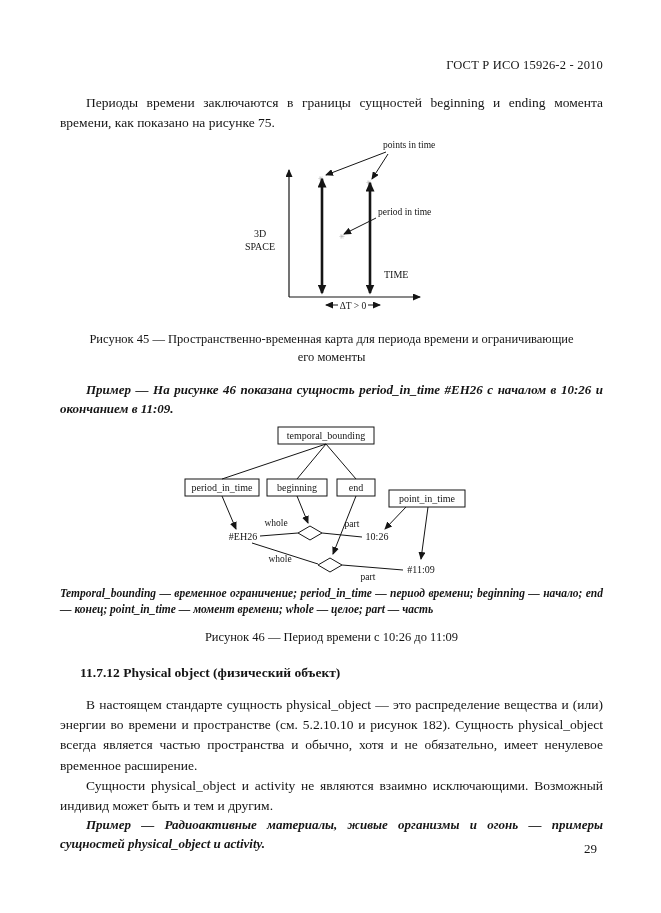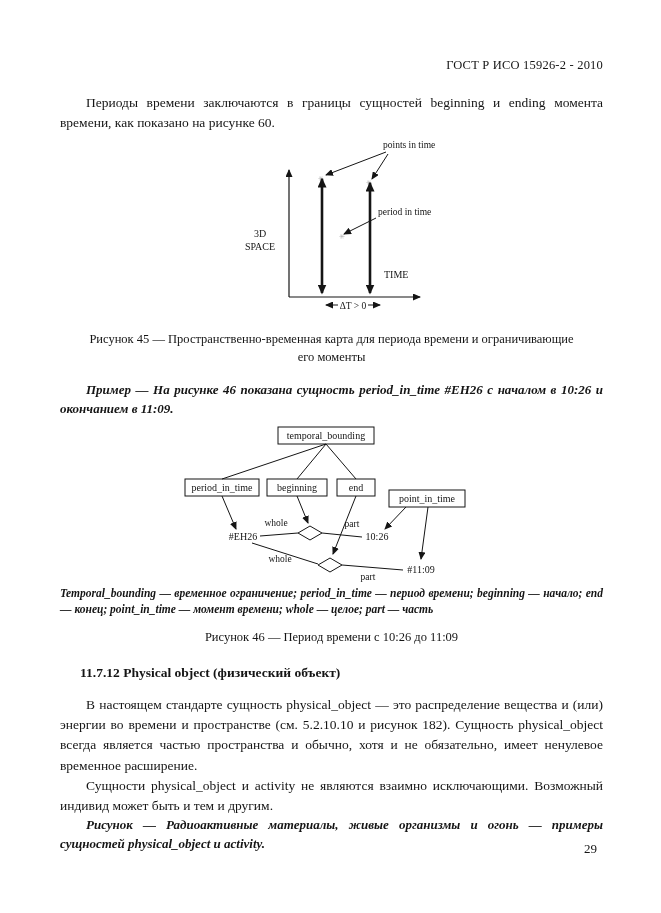--- a/index.html
+++ b/index.html
@@ -42,7 +42,7 @@
 
     <div class="doc-header">ГОСТ Р ИСО 15926-2 - 2010</div>
 
-    <p class="body-text intro">Периоды времени заключаются в границы сущностей beginning и ending момента времени, как показано на рисунке 60.</p>
+    <p class="body-text intro">Периоды времени заключаются в границы сущностей beginning и ending момента времени, как показано на рисунке 75.</p>
 
     <svg class="fig fig45" width="210" height="182" viewBox="0 0 210 182">
       <defs>

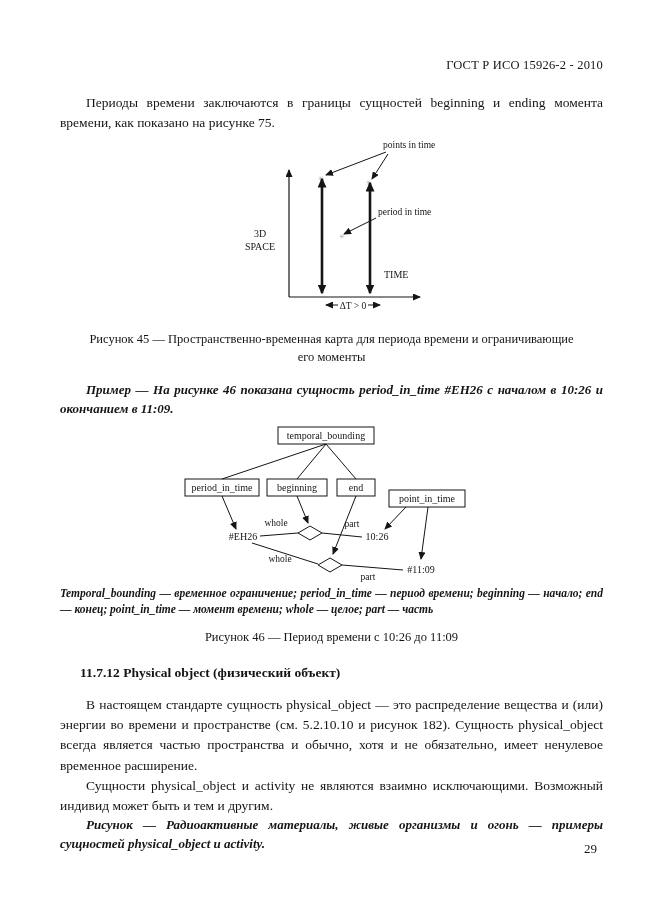--- a/index.html
+++ b/index.html
@@ -151,7 +151,7 @@
 
     <p class="body-text para">В настоящем стандарте сущность physical_object — это распределение вещества и (или) энергии во времени и пространстве (см. 5.2.10.10 и рисунок 182). Сущность physical_object всегда является частью пространства и обычно, хотя и не обязательно, имеет ненулевое временное расширение.</p>
     <p class="body-text">Сущности physical_object и activity не являются взаимно исключающими. Возможный индивид может быть и тем и другим.</p>
-    <p class="example" style="margin-top:0">Рисунок — Радиоактивные материалы, живые организмы и огонь — примеры сущностей physical_object и activity.</p>
+    <p class="example" style="margin-top:0">Пример — Радиоактивные материалы, живые организмы и огонь — примеры сущностей physical_object и activity.</p>
 
   </div>
 

